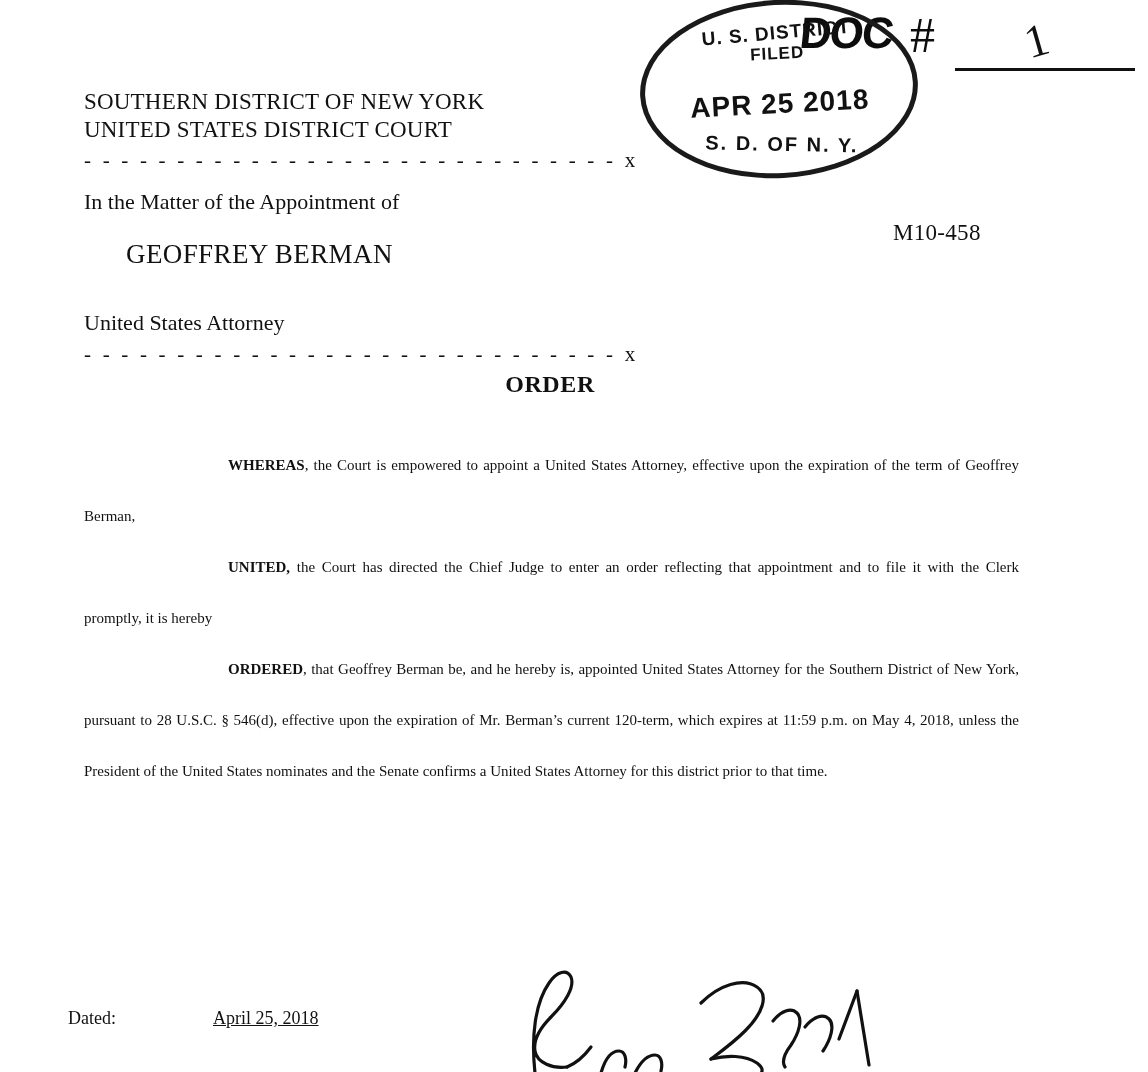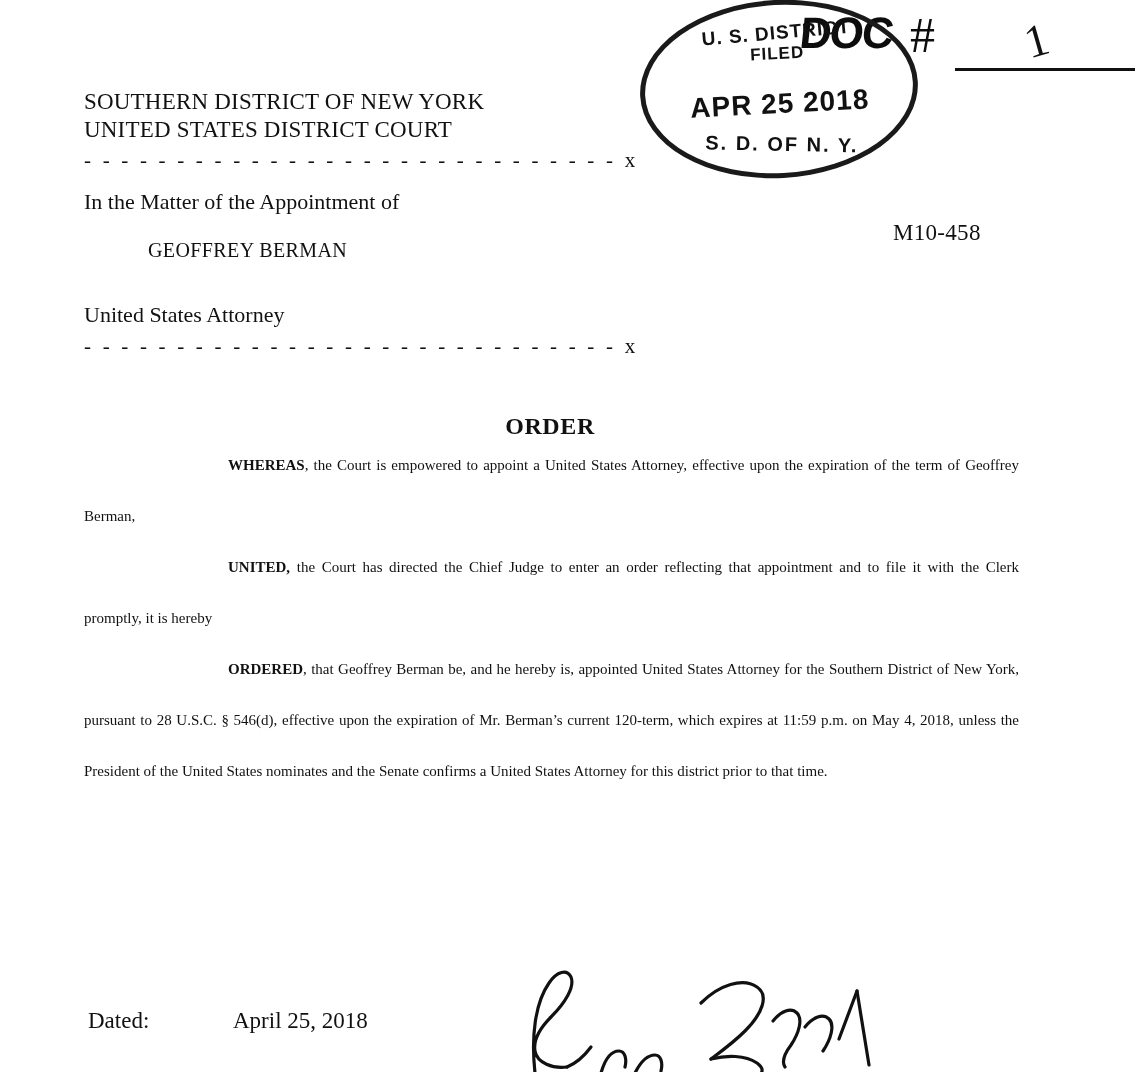--- a/index.html
+++ b/index.html
@@ -134,9 +134,9 @@
     margin-top: 14px;
   }
   .caption-party {
-    font-size: 20px;
+    font-size: 27px;
     margin-top: 22px;
-    margin-left: 64px;
+    margin-left: 42px;
     letter-spacing: 0.4px;
   }
   .caption-role {

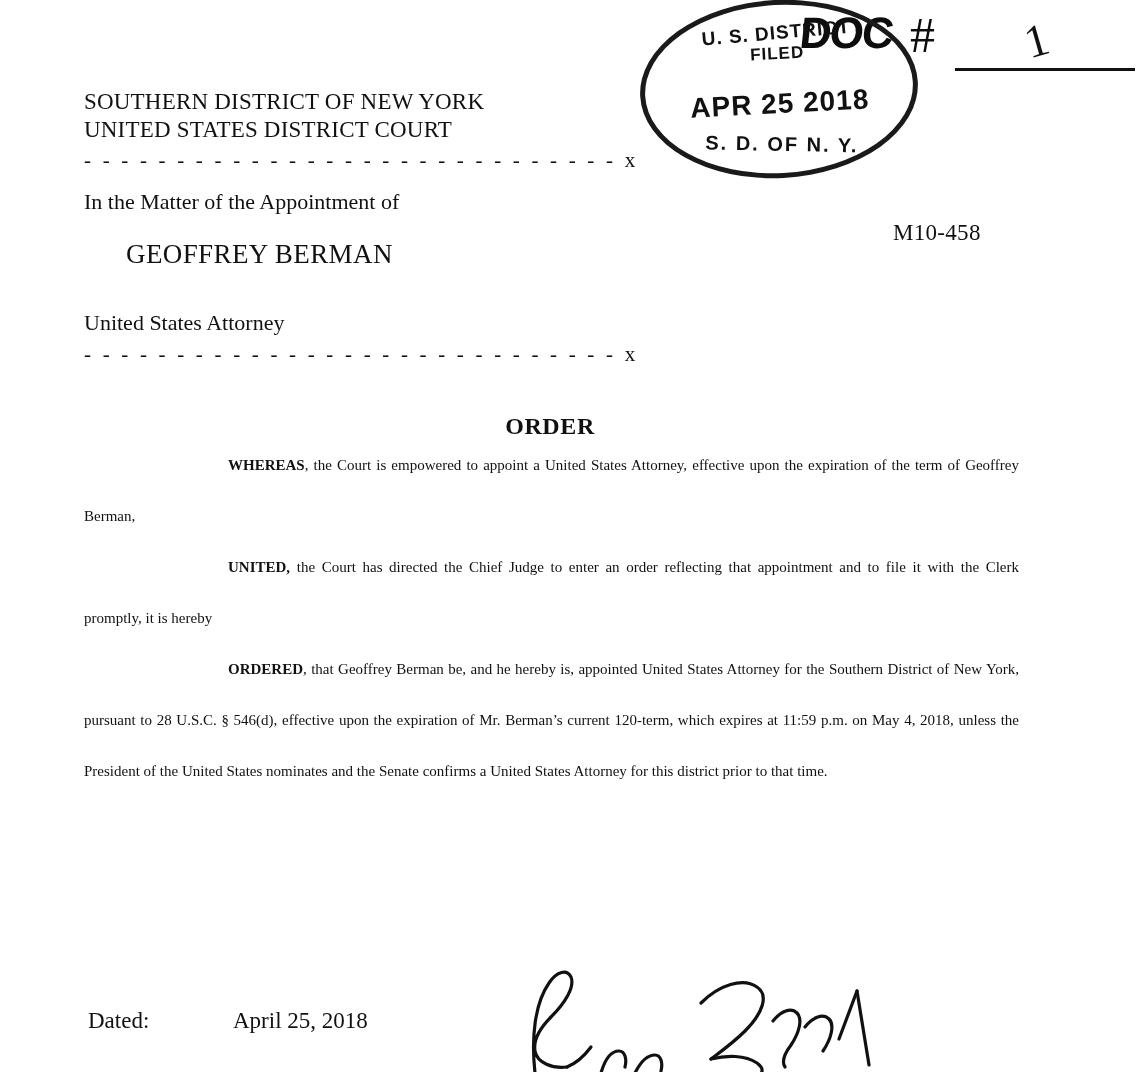--- a/index.html
+++ b/index.html
@@ -169,7 +169,6 @@
     font-size: 24px;
     font-weight: bold;
     letter-spacing: 0.6px;
-    margin-top: 42px;
   }
 
   

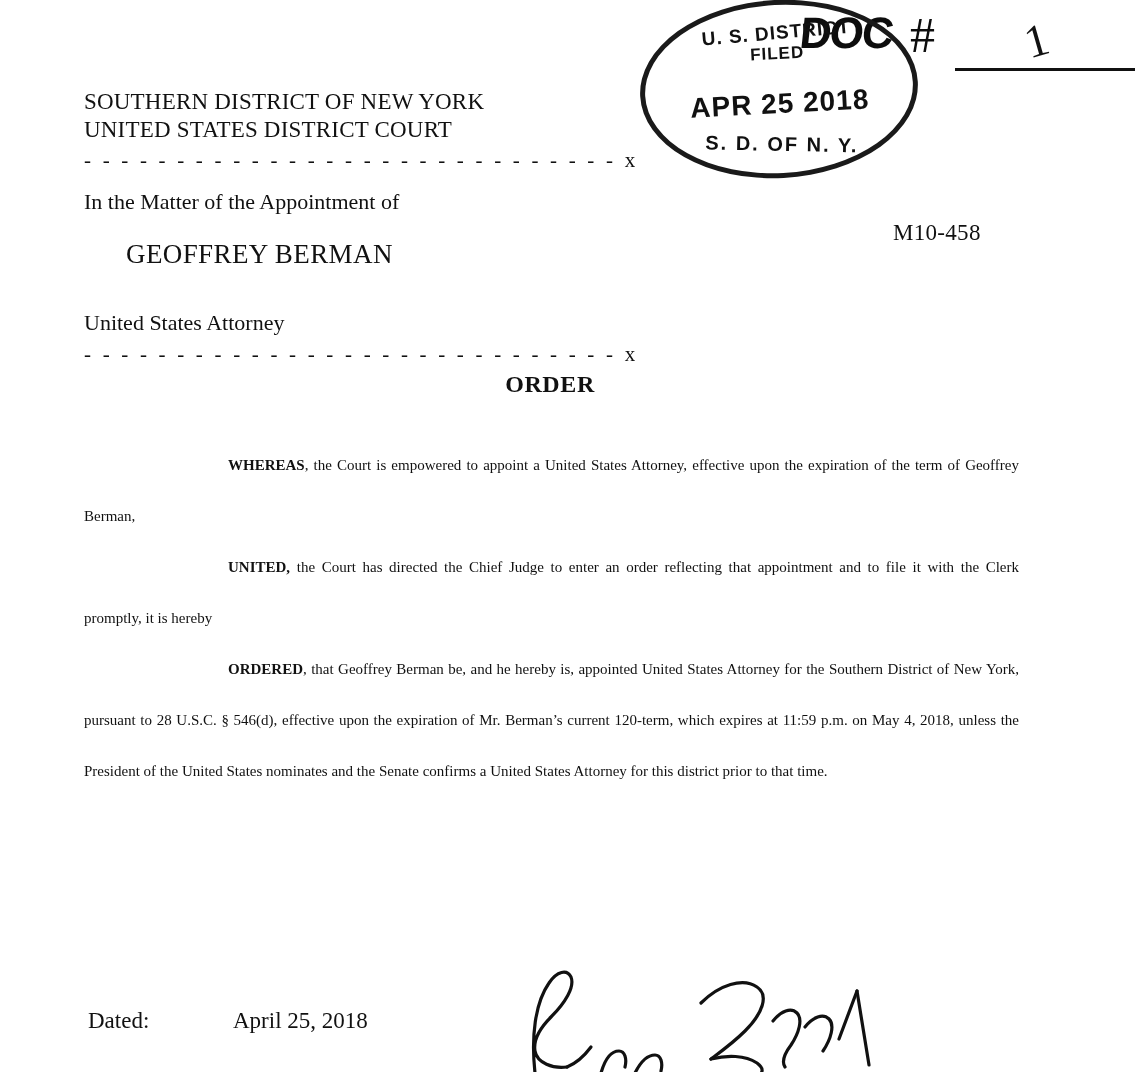--- a/index.html
+++ b/index.html
@@ -191,9 +191,10 @@
   
   .dated {
     position: absolute;
-    left: 88px;
+    left: 68px;
     top: 1008px;
-    font-size: 23px;
+    font-size: 18px;
+    text-decoration: underline;
   }
   .dated-label { display: inline-block; width: 145px; }
 

